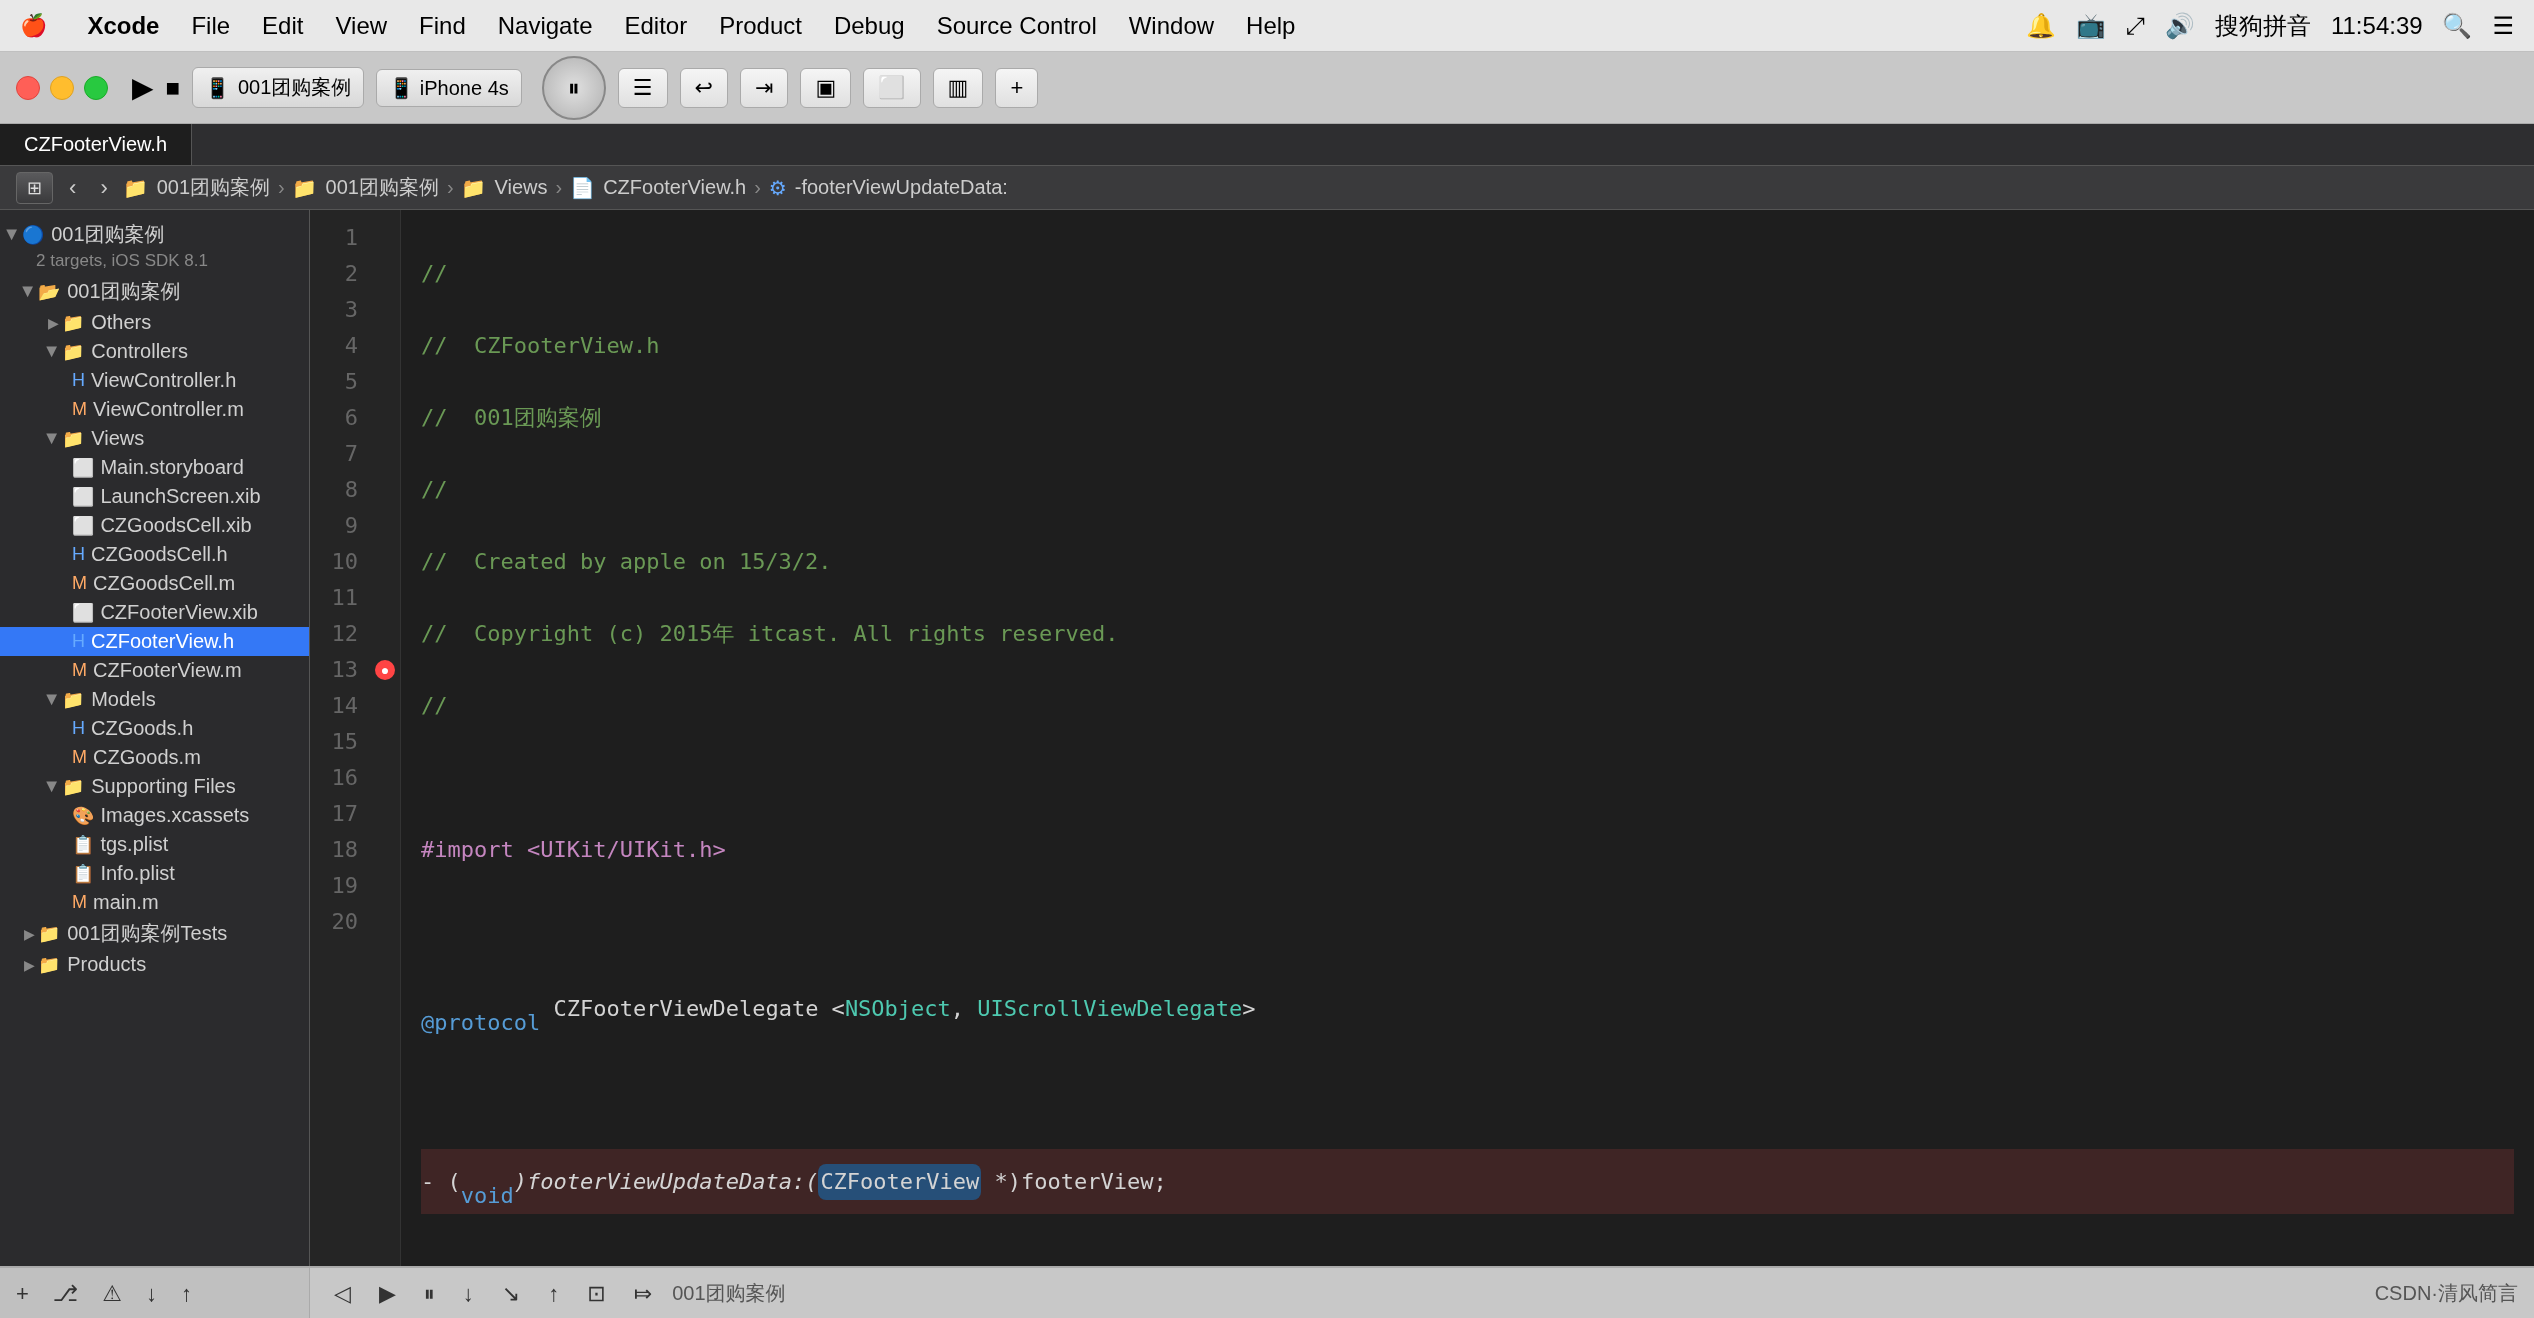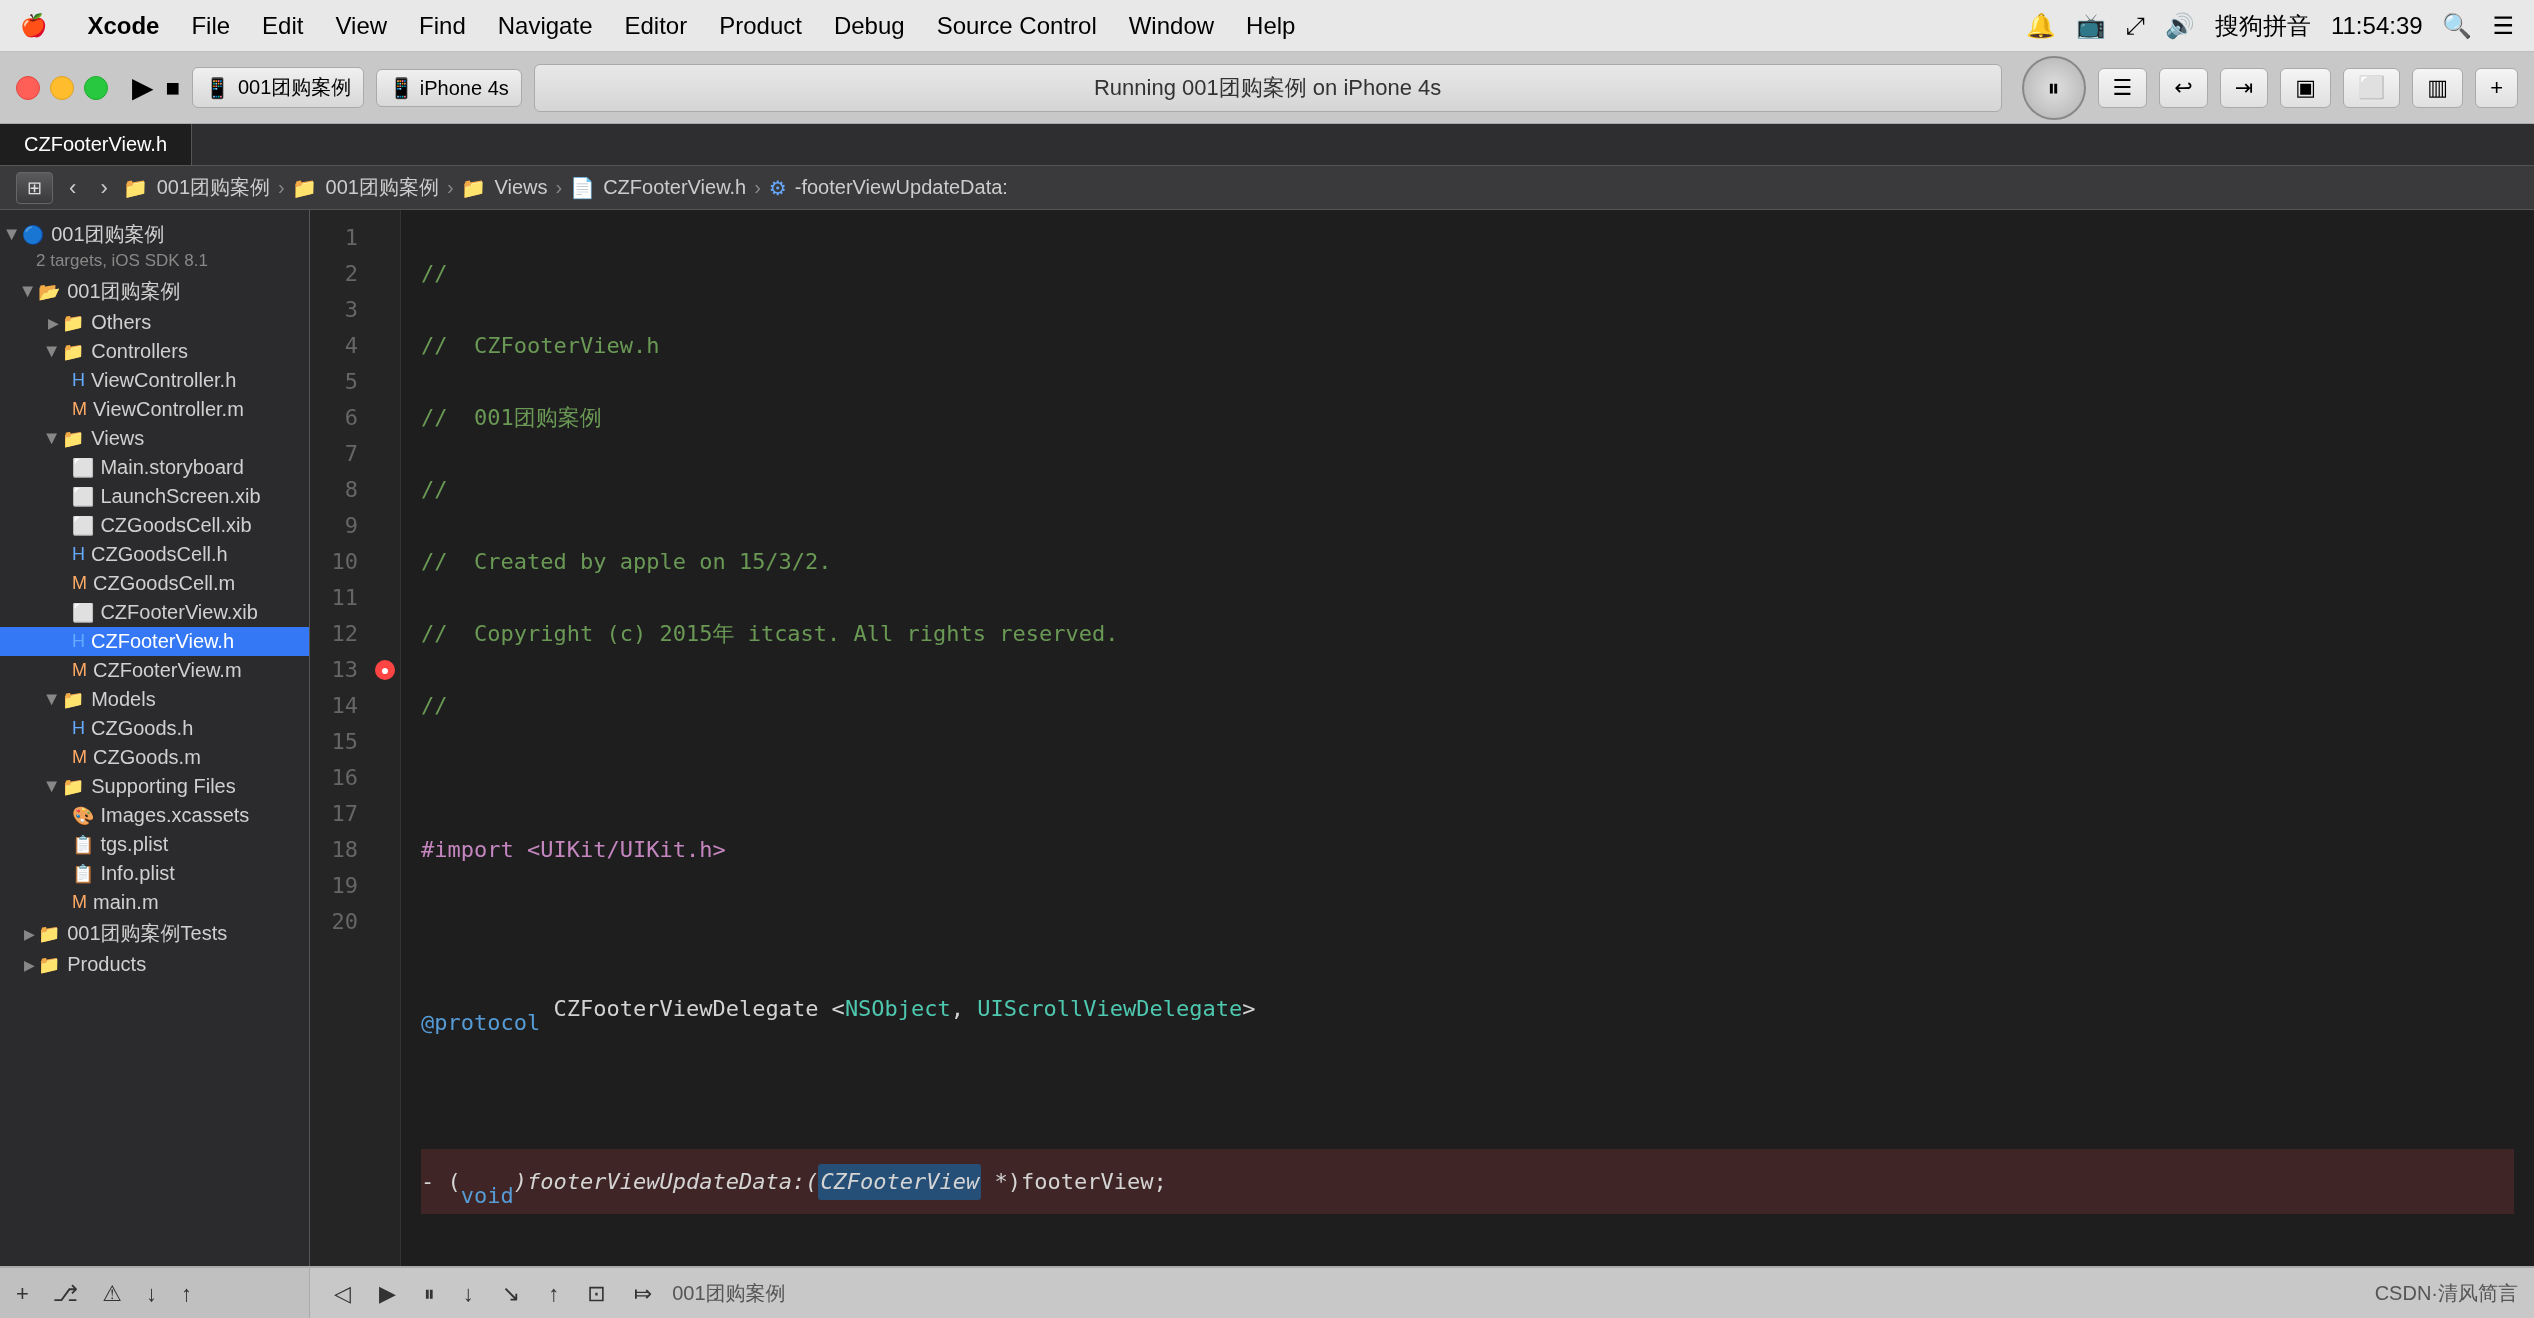--- a/index.html
+++ b/index.html
@@ -367,7 +367,6 @@
     <span>📱</span>
     <span>iPhone 4s</span>
   </div>
-  <div class="toolbar-status">Running 001团购案例 on iPhone 4s</div>
   <div class="toolbar-pause">⏸</div>
   <button class="toolbar-btn">☰</button>
   <button class="toolbar-btn">↩</button>

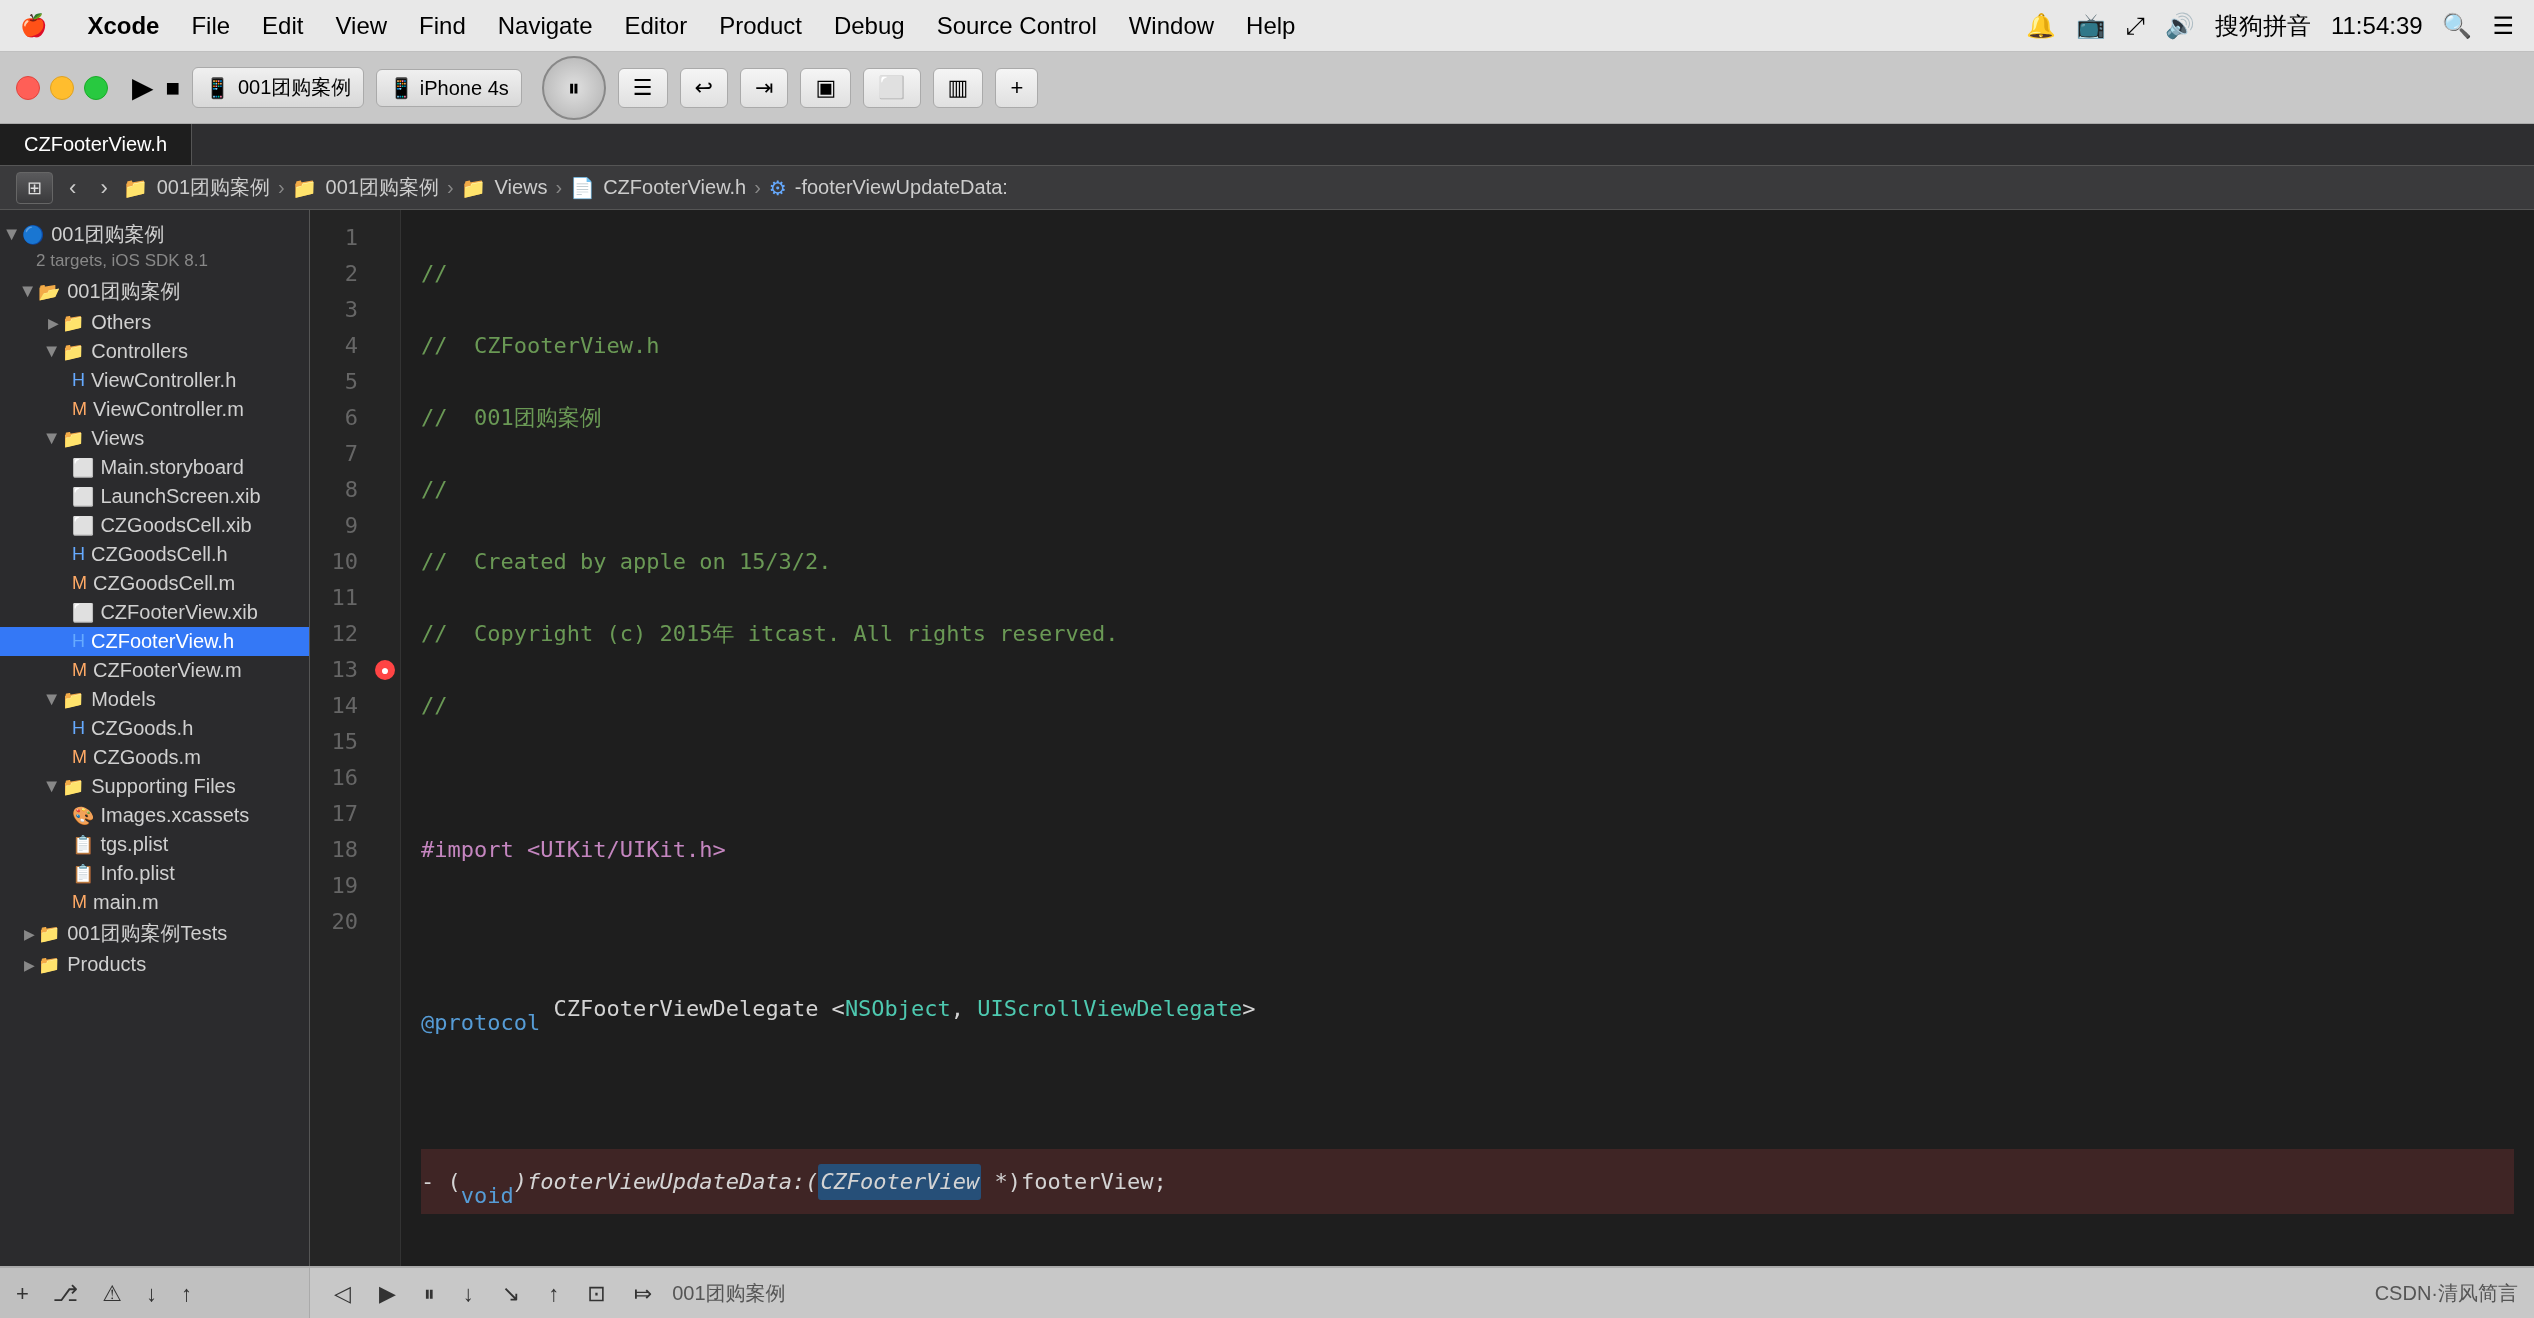--- a/index.html
+++ b/index.html
@@ -235,7 +235,7 @@
     .c-comment { color: #6a9955; }
     .c-keyword { color: #569cd6; margin-top: 29px; }
     .c-preproc { color: #c586c0; }
-    .c-highlight { background: #264f78; border-radius: 3px; padding: 0 2px; font-style: italic; }
+    .c-highlight { background: #264f78; border-radius: 8px; padding: 0 2px; }
     .c-teal { color: #4ec9b0; }
     .bottom-btn {
       background: none;

